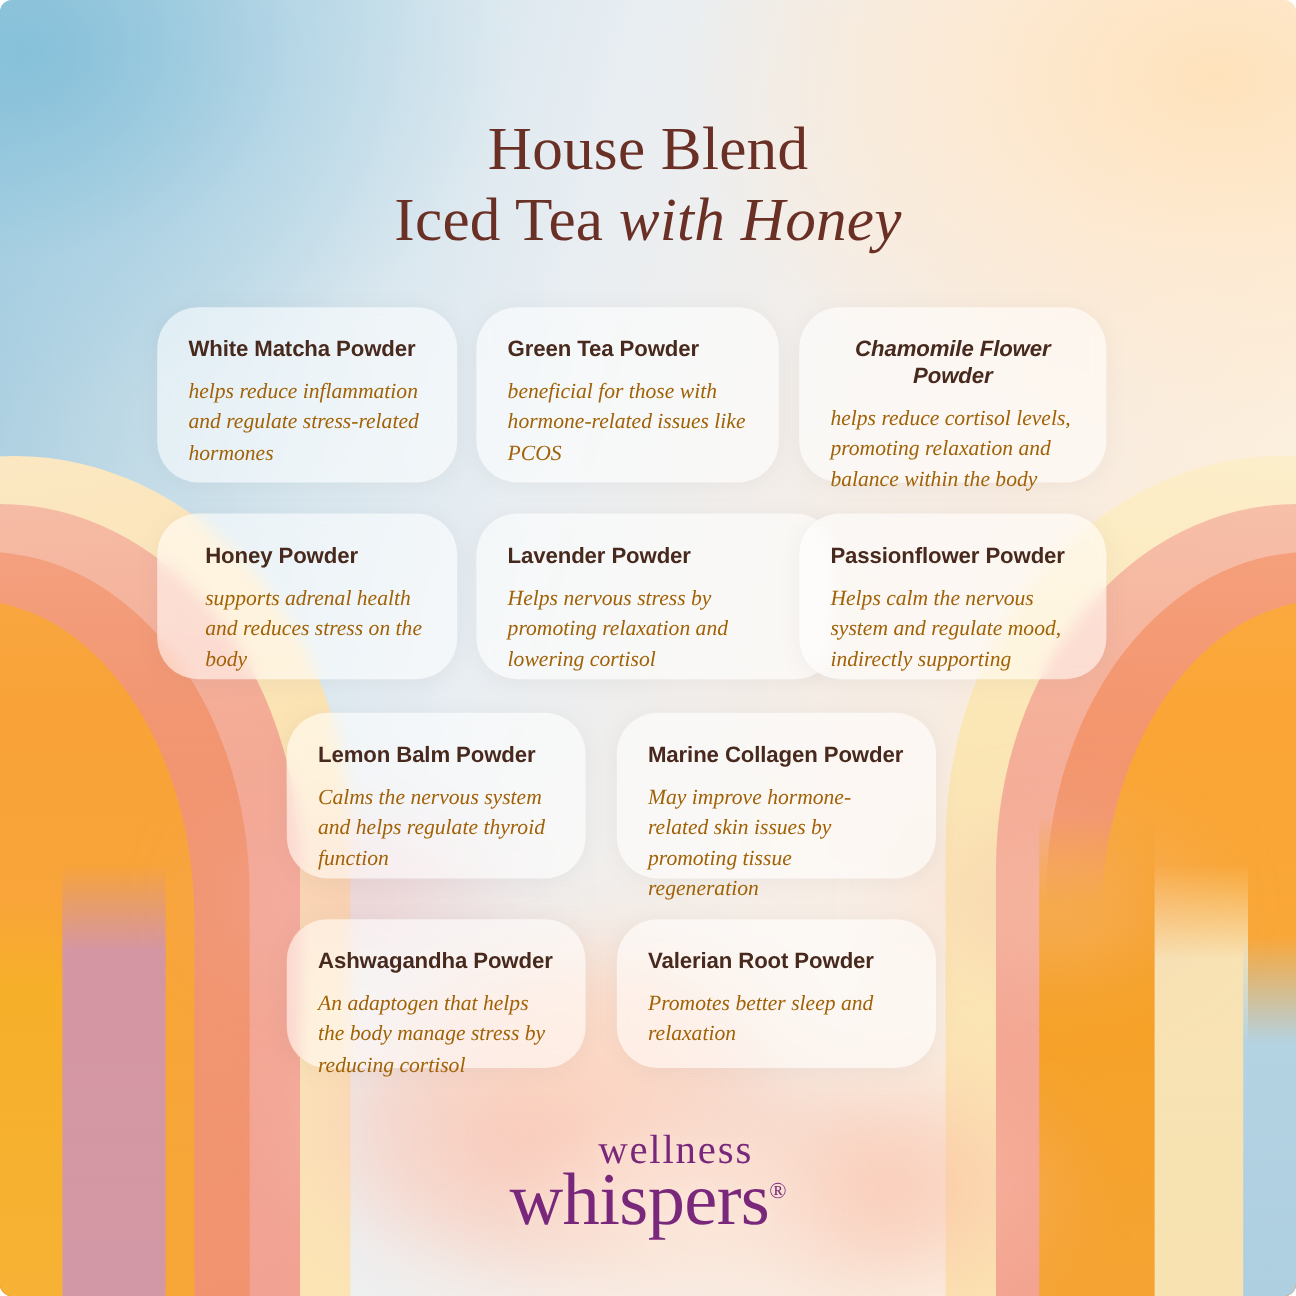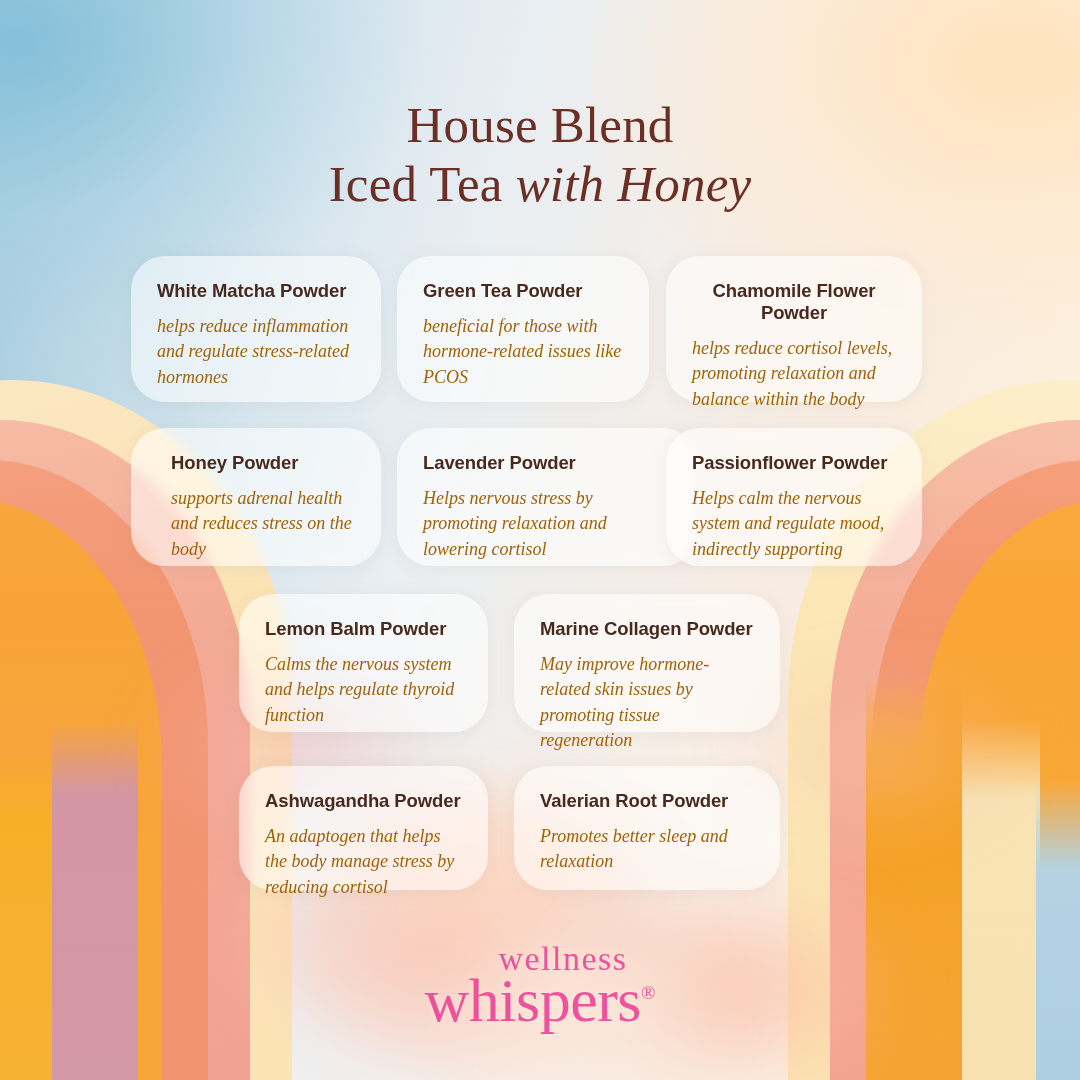--- a/index.html
+++ b/index.html
@@ -14,6 +14,7 @@
     height:1080px;
     overflow:hidden;
     isolation:isolate;
+    border-radius:10px;
   }
 
   

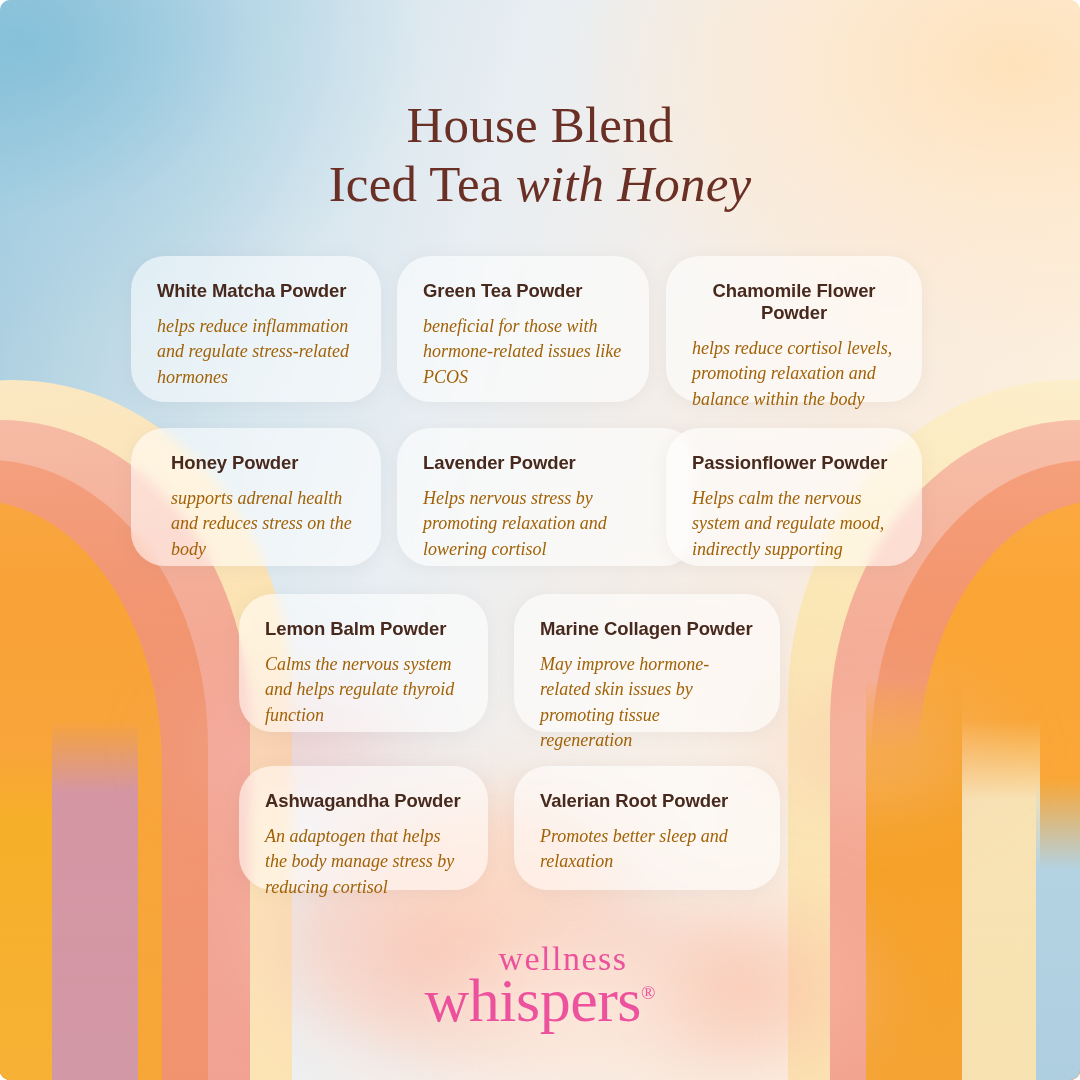--- a/index.html
+++ b/index.html
@@ -150,7 +150,7 @@
   #card-ashwagandha    {left:239px; top:766px; width:249px; height:124px;}
   #card-valerian       {left:514px; top:766px; width:266px; height:124px;}
 
-  #card-chamomile .card-title{text-align:center;}
+  #card-chamomile .card-title{text-align:center;font-style:italic;}
 
   
   .logo{

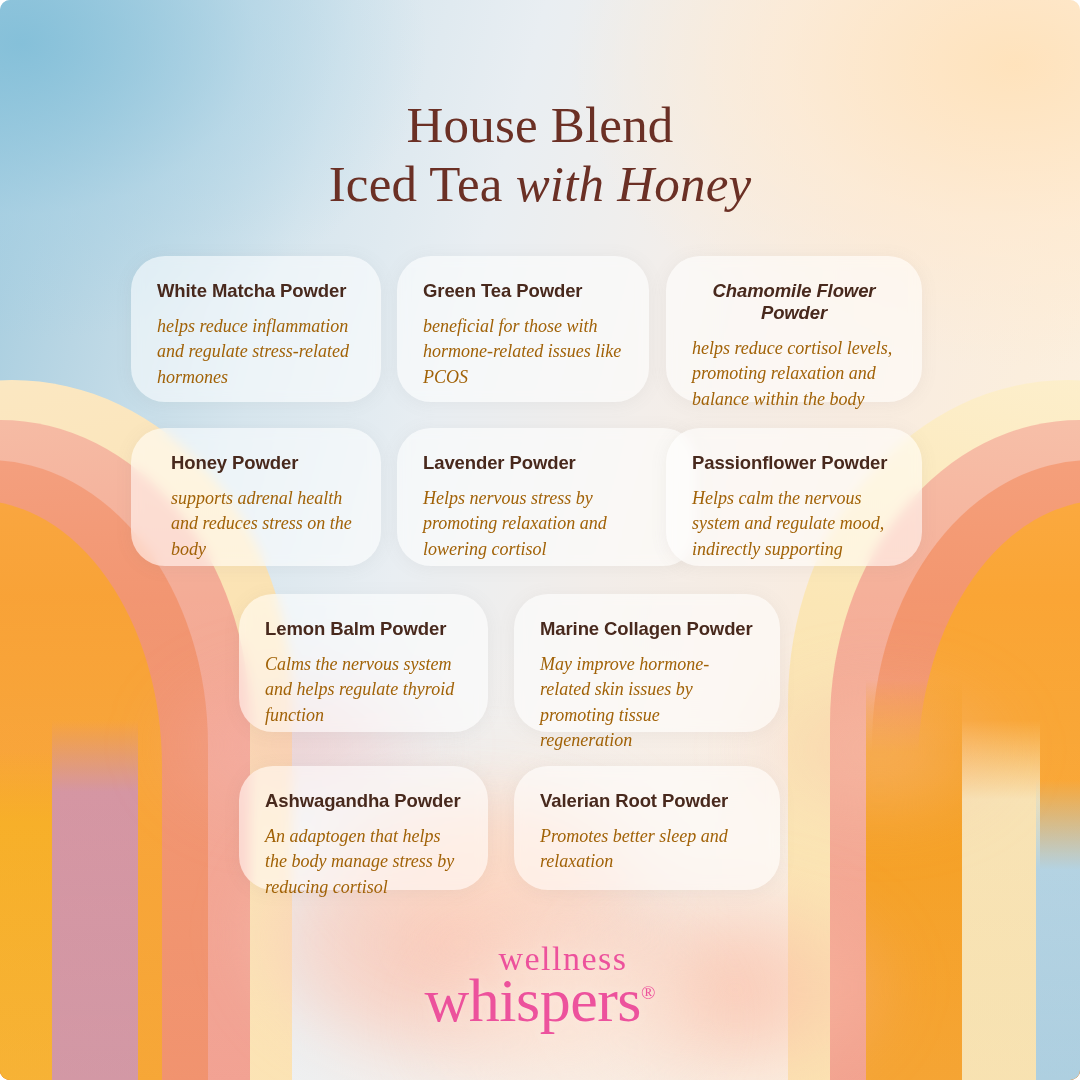--- a/index.html
+++ b/index.html
@@ -157,7 +157,7 @@
     position:absolute;
     left:0;right:0;bottom:52px;
     text-align:center;
-    color:#ec4899;
+    color:#701a75;
     font-family:"Liberation Serif", serif;
     font-weight:400;
     line-height:.88;

